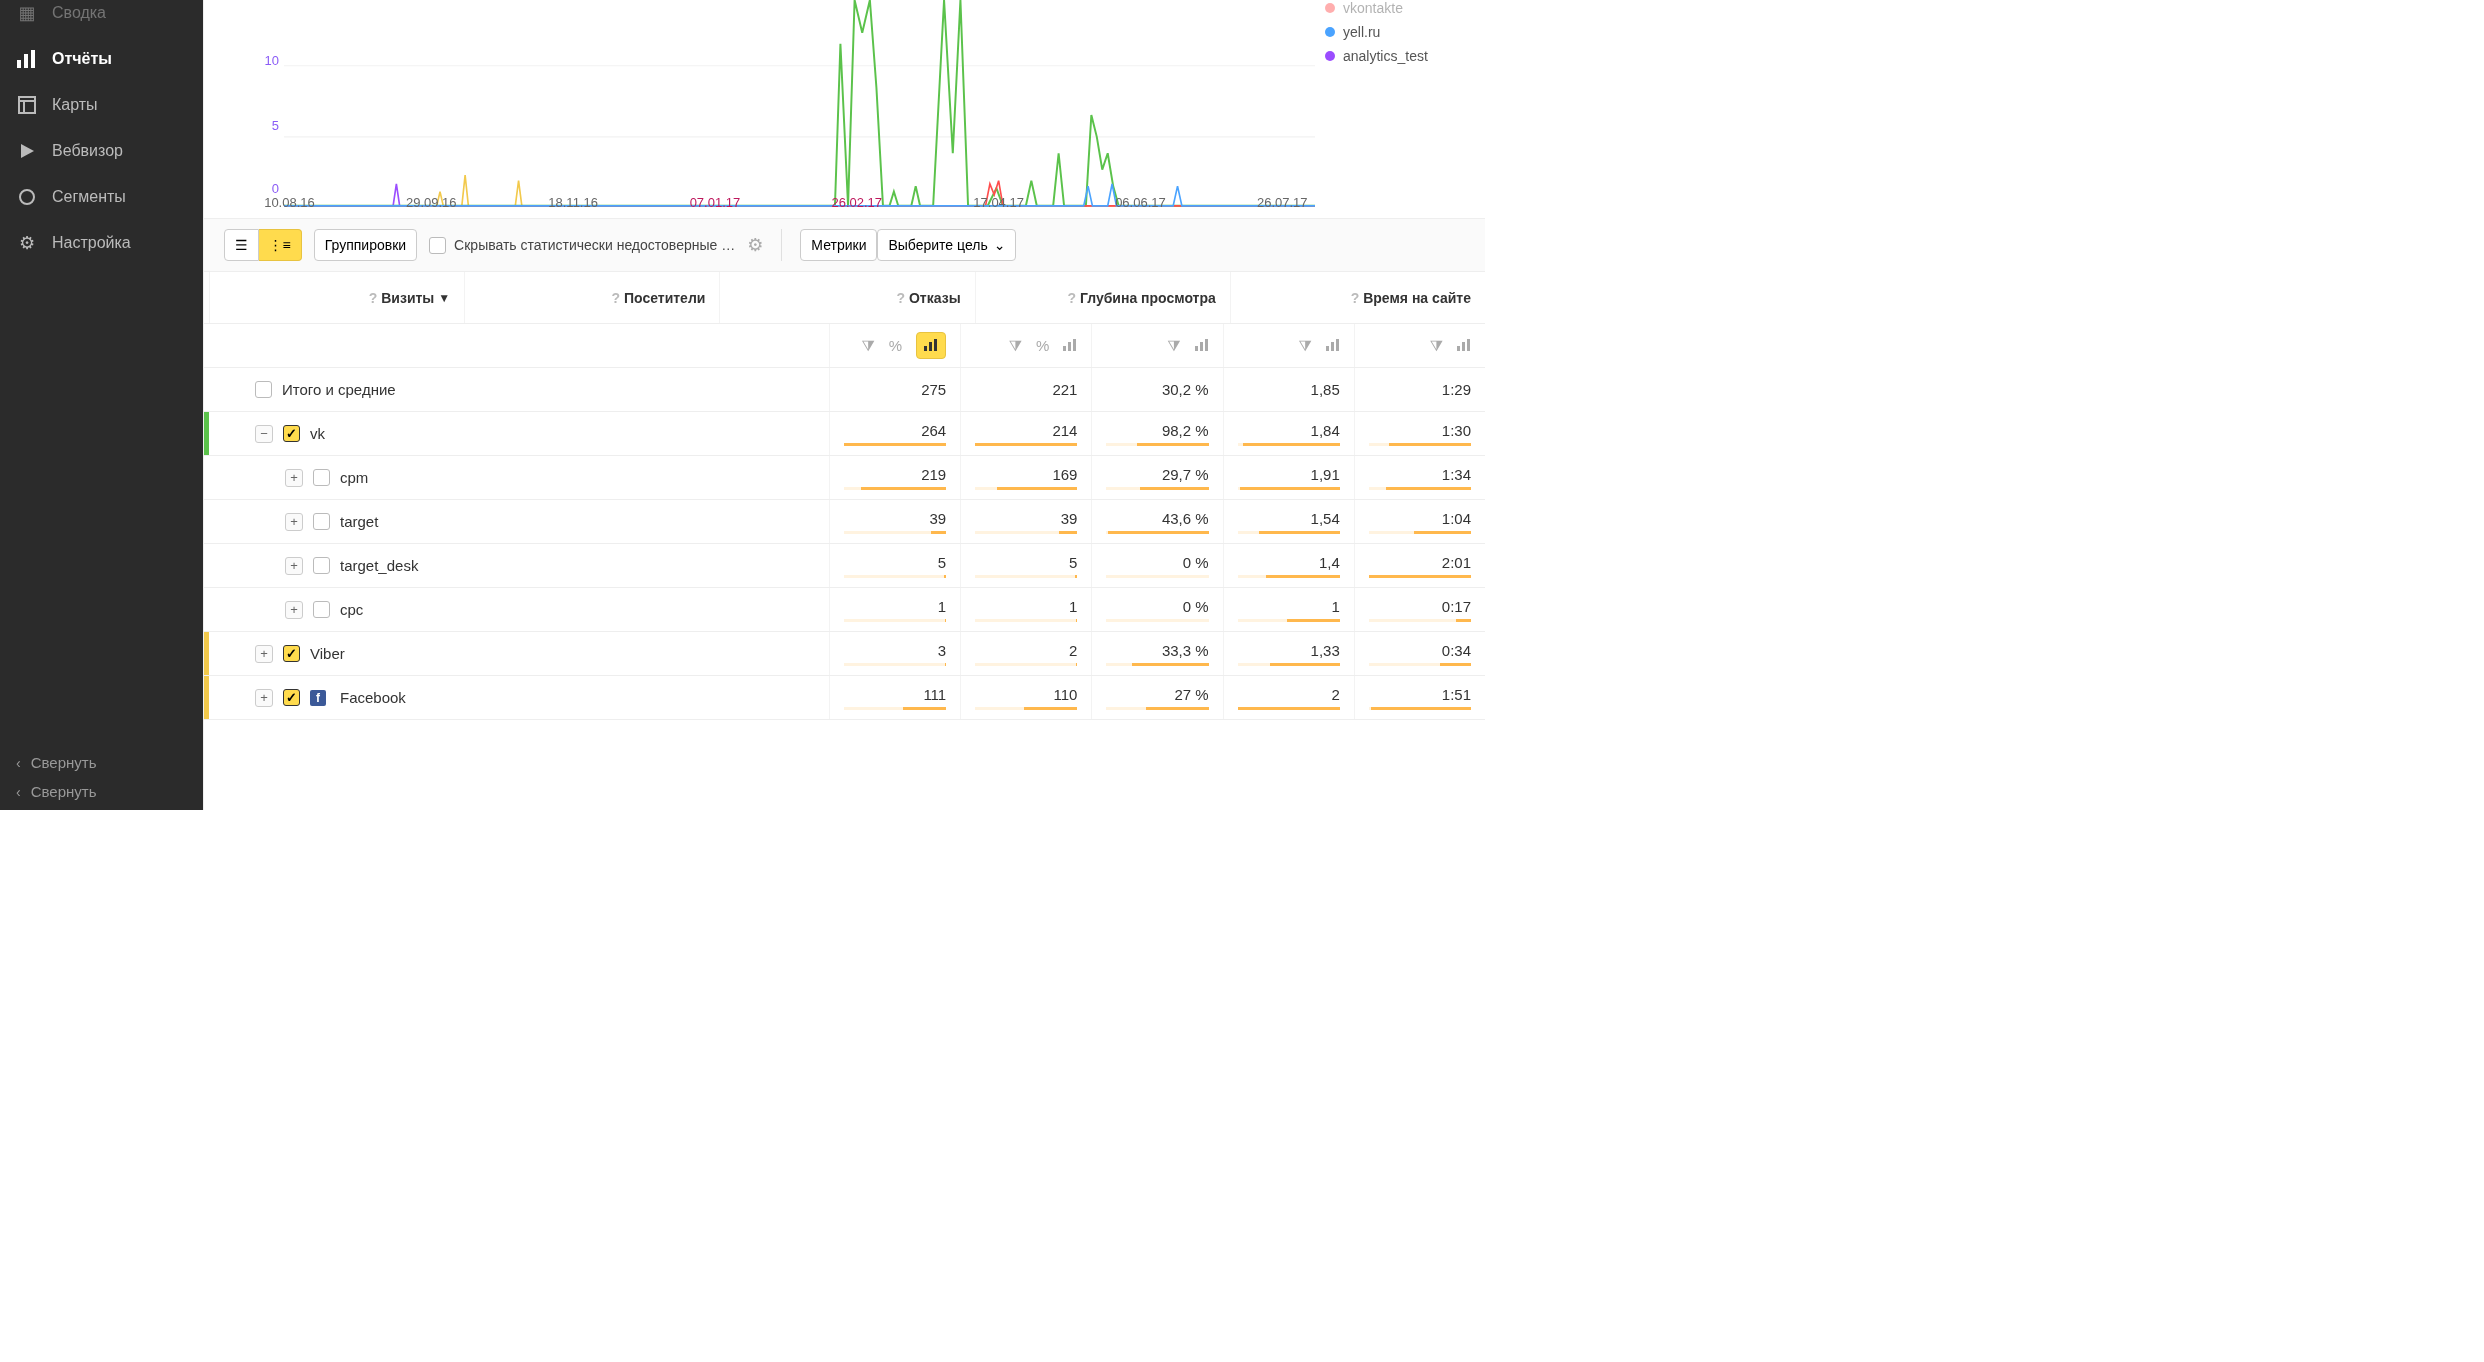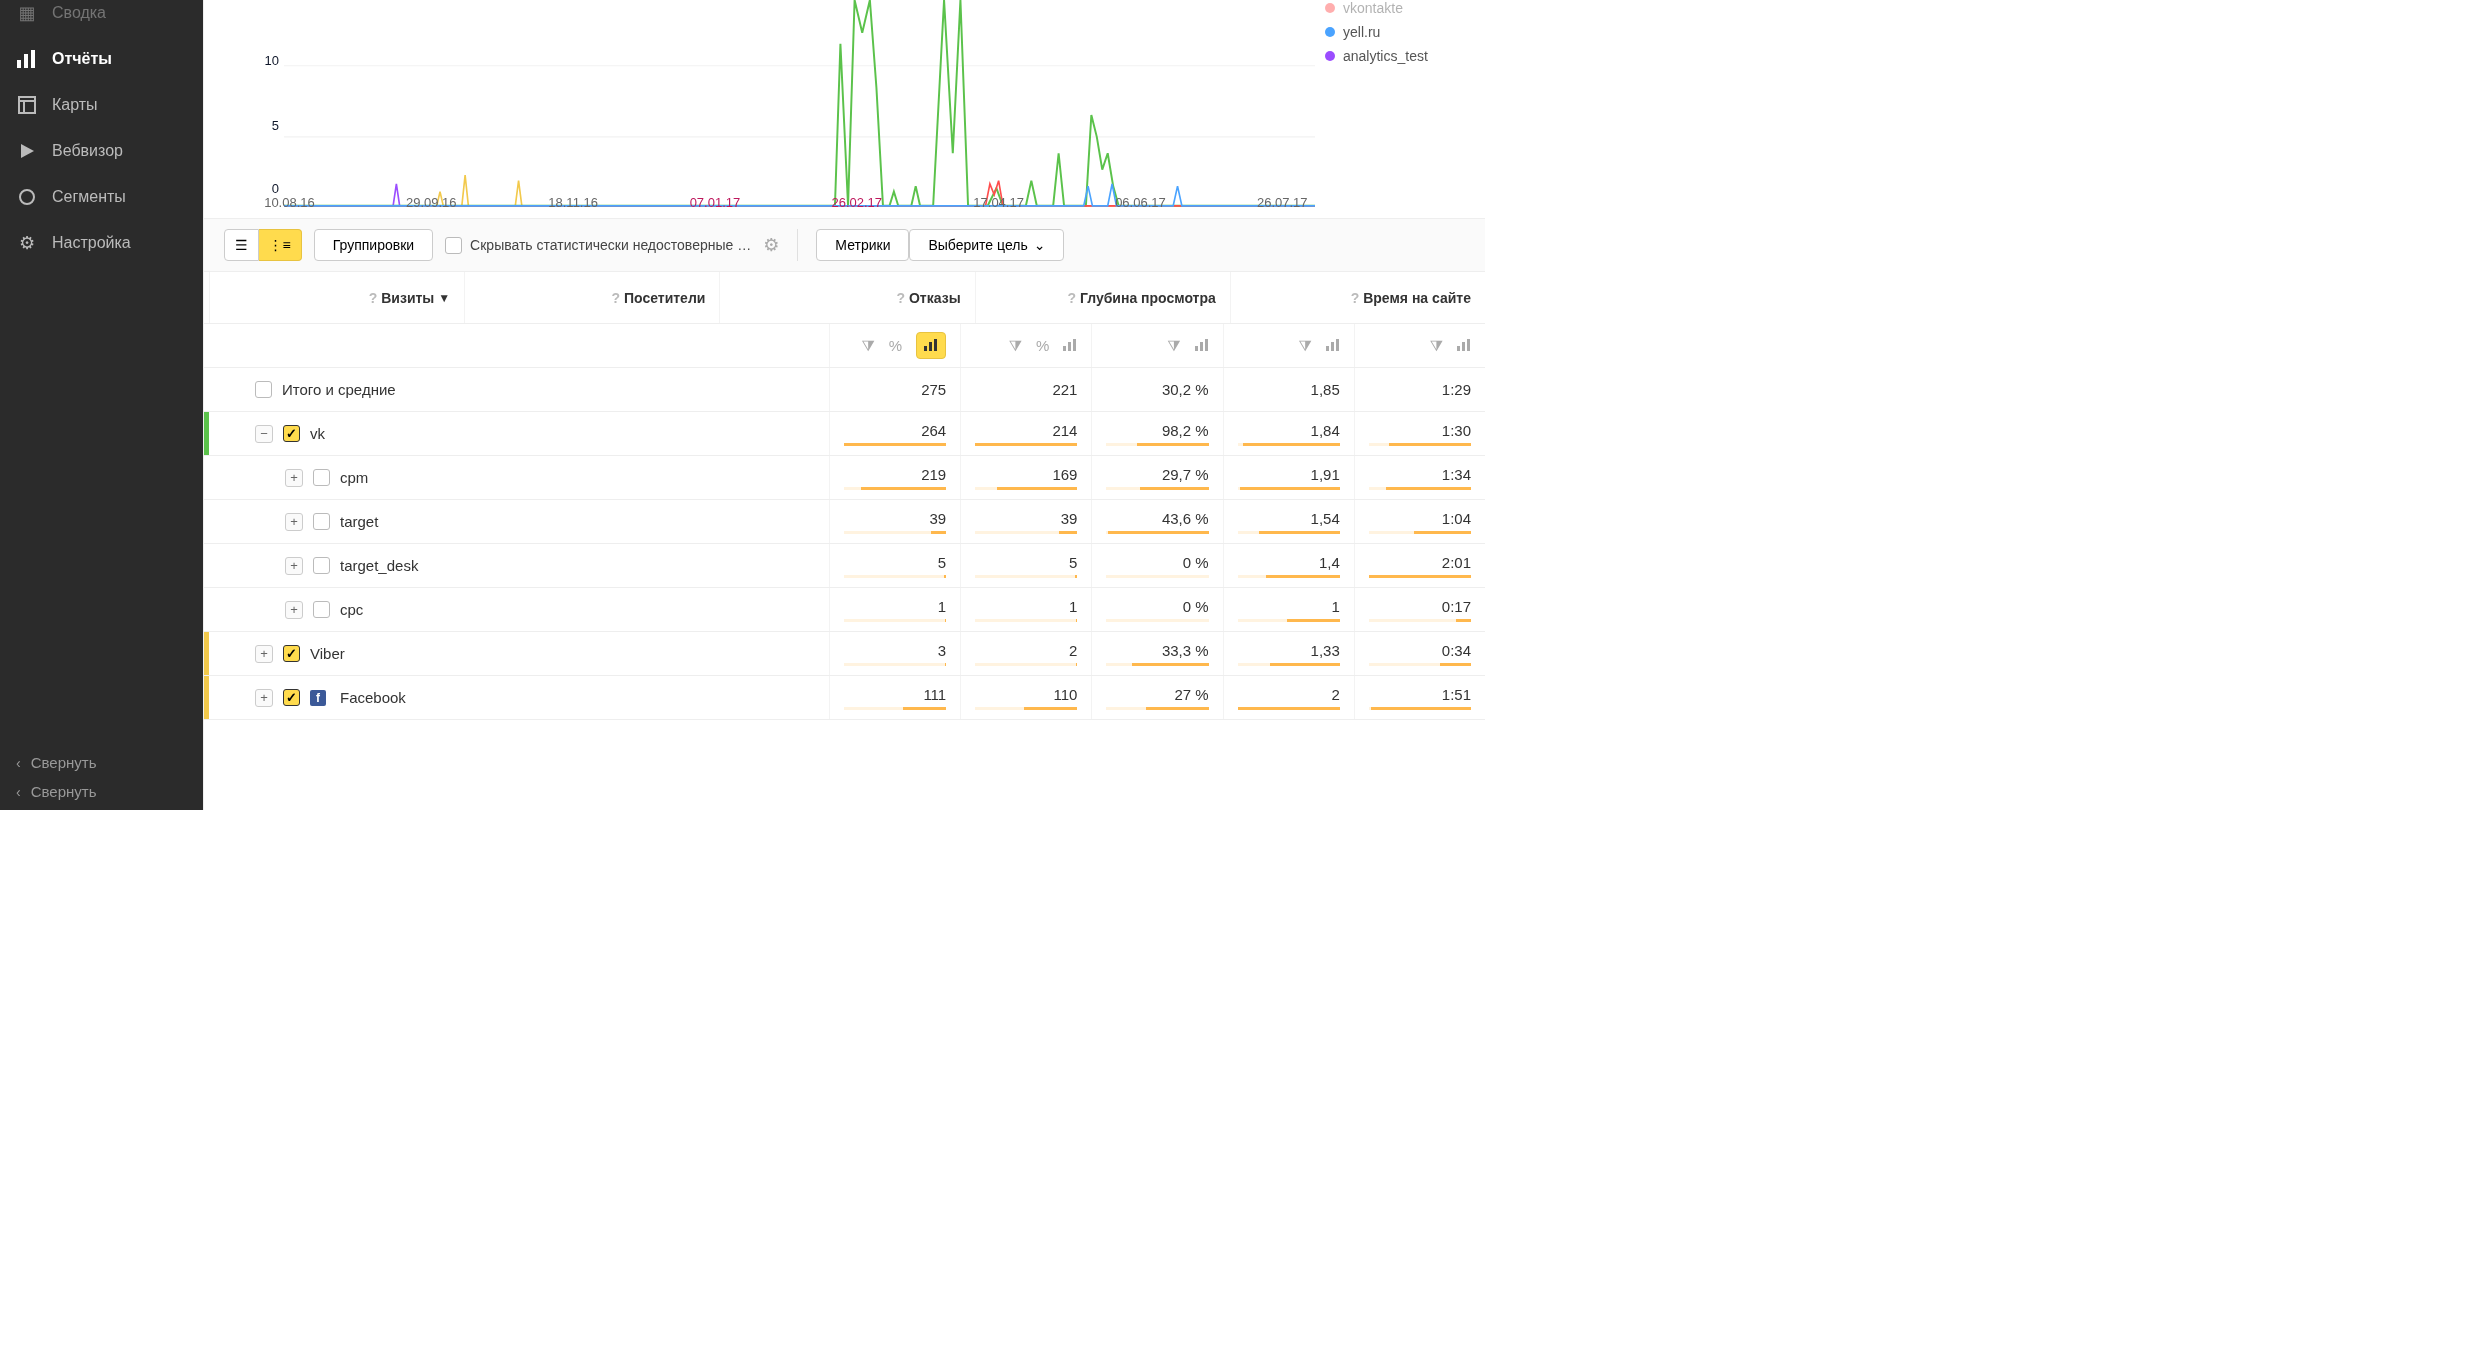--- a/index.html
+++ b/index.html
@@ -26,7 +26,7 @@
 .legend-item { display: flex; align-items: center; gap: 8px; margin-bottom: 8px; cursor: pointer; }
 .legend-dot { width: 10px; height: 10px; border-radius: 50%; }
 
-.y-label { position: absolute; right: calc(100% - 55px); font-size: 13px; color: #0f172a; transform: translateY(-50%); text-align: center; }
+.y-label { position: absolute; right: calc(100% - 55px); font-size: 13px; color: #8b5cf6; transform: translateY(-50%); text-align: center; }
 .x-label { position: absolute; top: 195px; font-size: 13px; color: #666; transform: translateX(-50%); }
 .x-label.red { color: #be185d; }
 

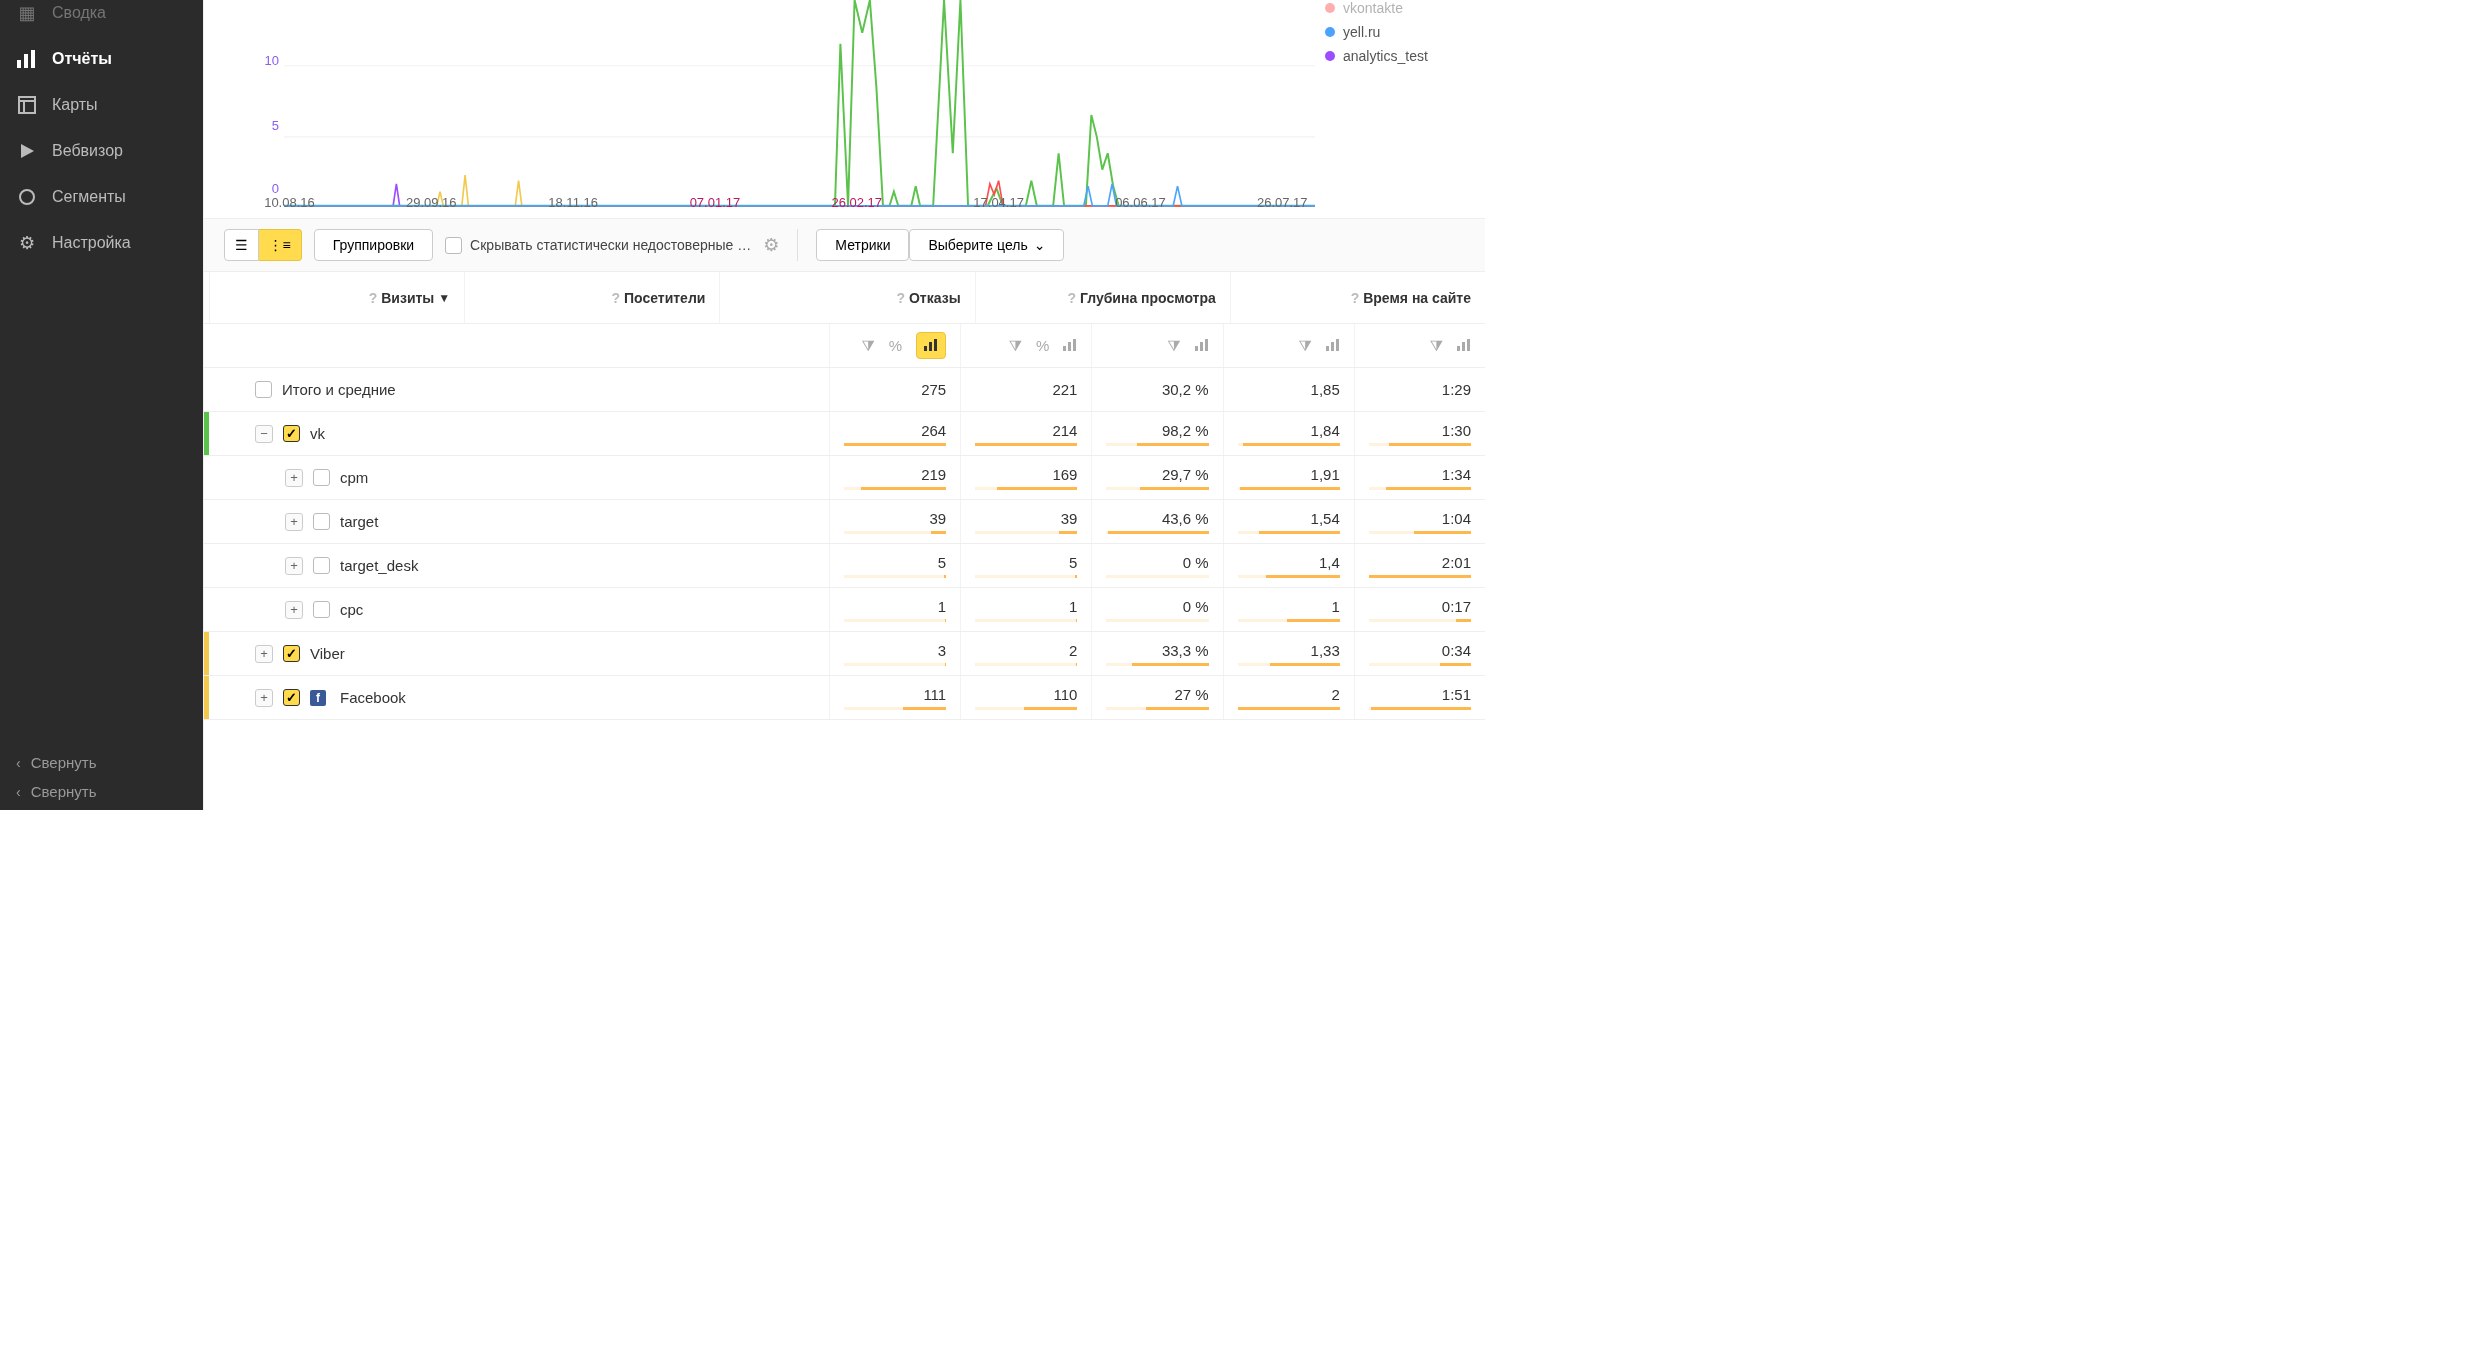--- a/index.html
+++ b/index.html
@@ -32,7 +32,7 @@
 
 
 .toolbar { border-top: 1px solid #eee; border-bottom: 1px solid #eee; display: flex; align-items: center; padding: 10px 20px; gap: 12px; background: #fafafa; }
-.btn { border: 1px solid #ccc; background: #fff; padding: 7px 18px; border-radius: 4px; cursor: pointer; font-size: 14px; display: inline-flex; align-items: center; gap: 6px; }
+.btn { border: 1px solid #ccc; background: #fff; padding: 7px 10px; border-radius: 4px; cursor: pointer; font-size: 14px; display: inline-flex; align-items: center; gap: 6px; }
 .btn.icon-only { padding: 7px 10px; }
 .btn.yellow { background: #ffdb4d; border-color: #e8c340; }
 .btn-group { display: inline-flex; }

